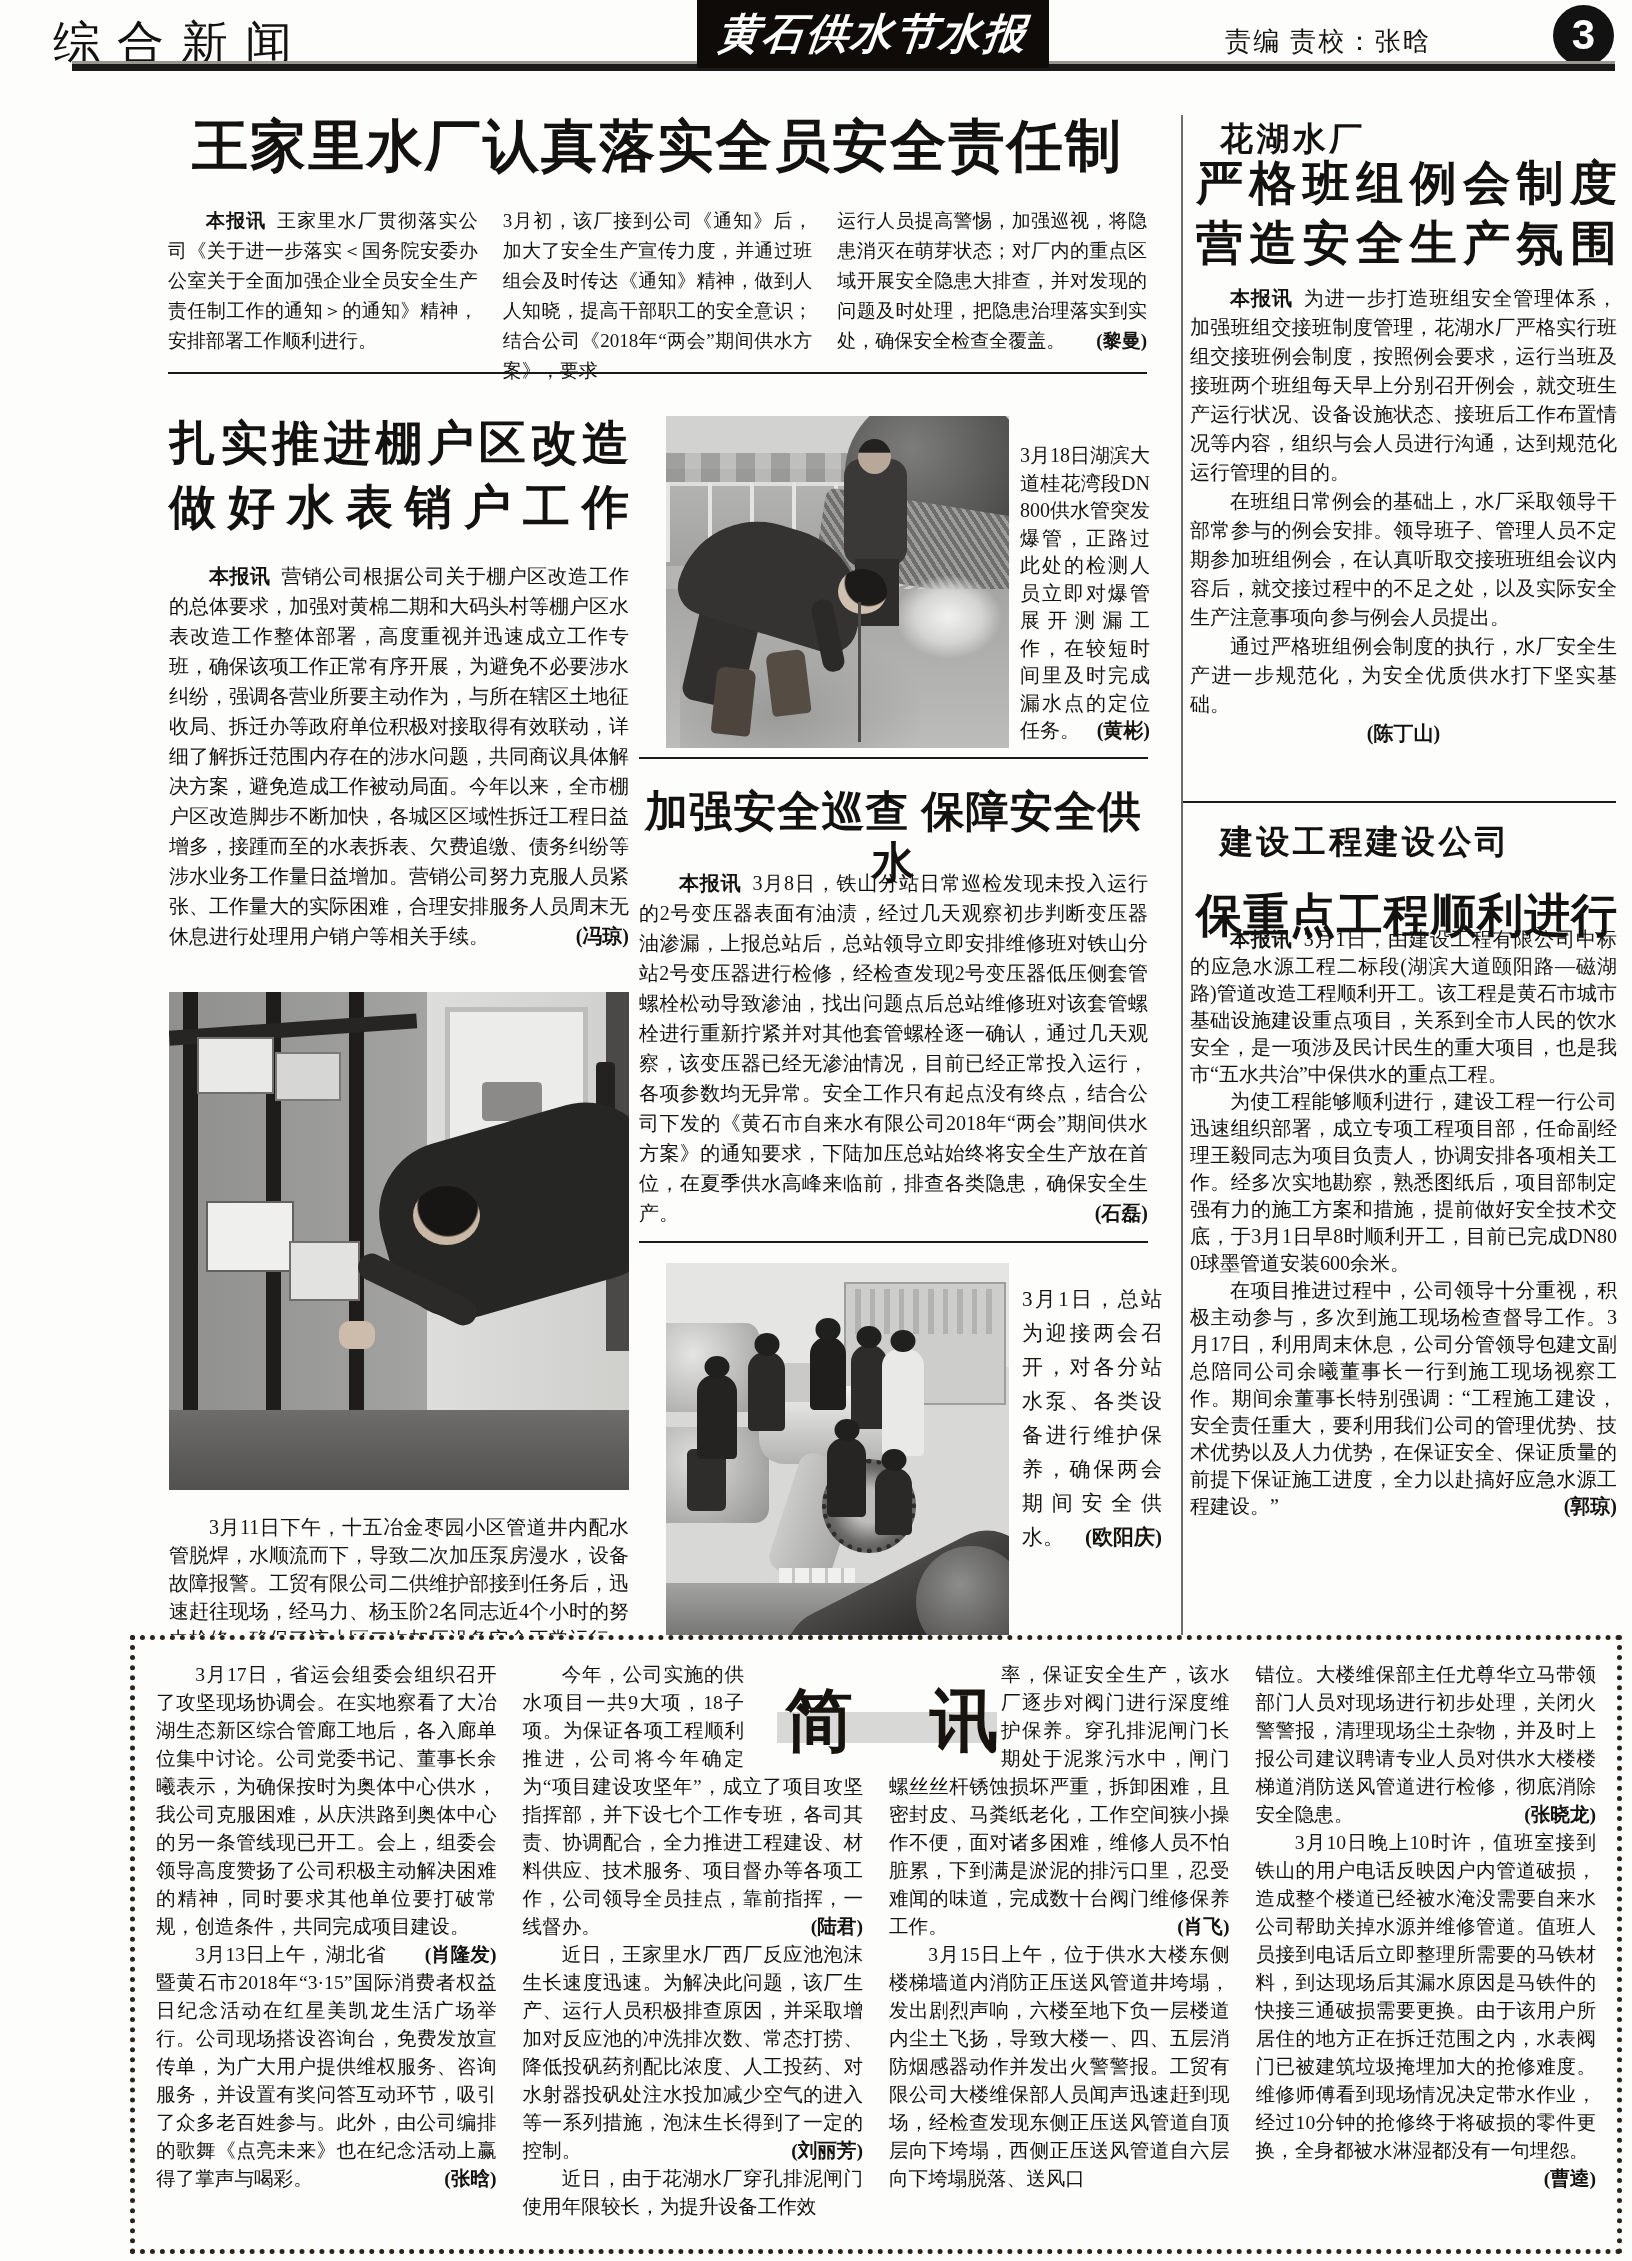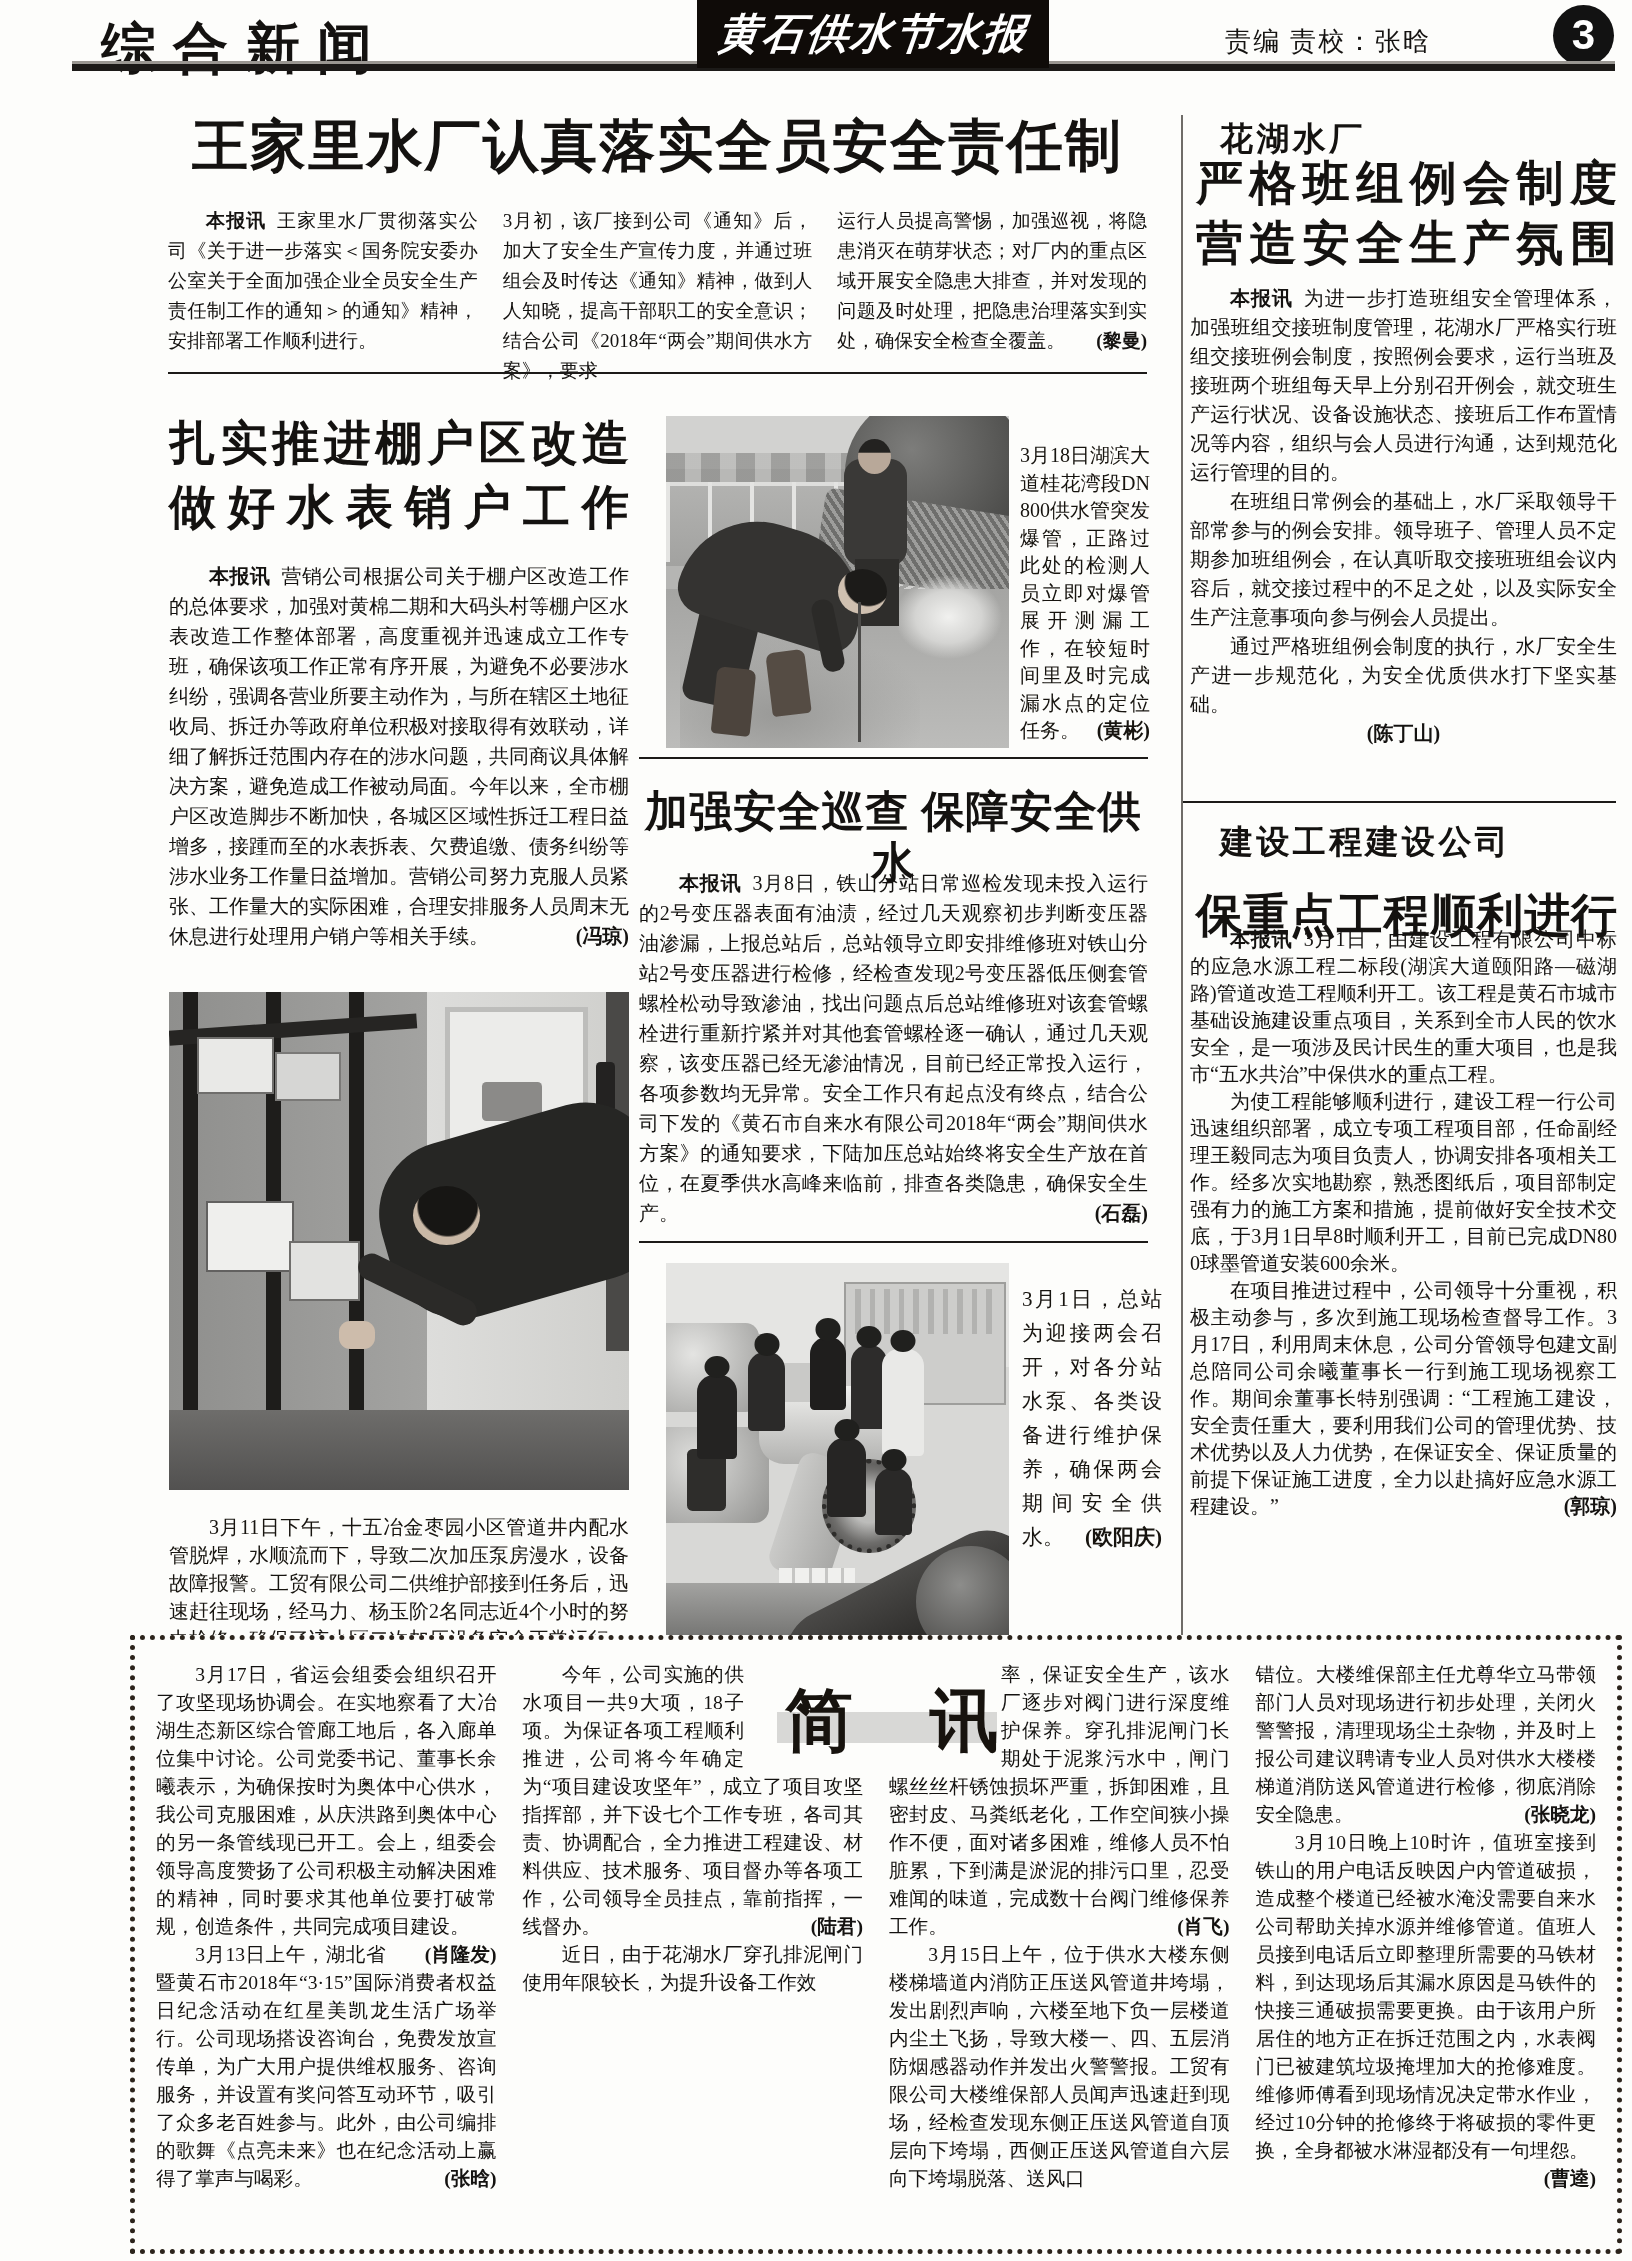--- a/index.html
+++ b/index.html
@@ -19,7 +19,7 @@
   .rule{background:#1c1a18;}
   .vline{background:#6f6c68;}
   
-  .section-label{font-size:55px;font-weight:700;letter-spacing:17px;margin-left:48px;}
+  .section-label{font-size:47px;font-weight:400;letter-spacing:17px;}
   .masthead{background:#0f0b08;display:flex;align-items:center;justify-content:center;}
   .masthead span{color:#fff;font-size:42px;font-weight:bold;font-style:italic;letter-spacing:2.2px;transform:skewX(-6deg);}
   .editors{font-size:26px;letter-spacing:2.2px;}

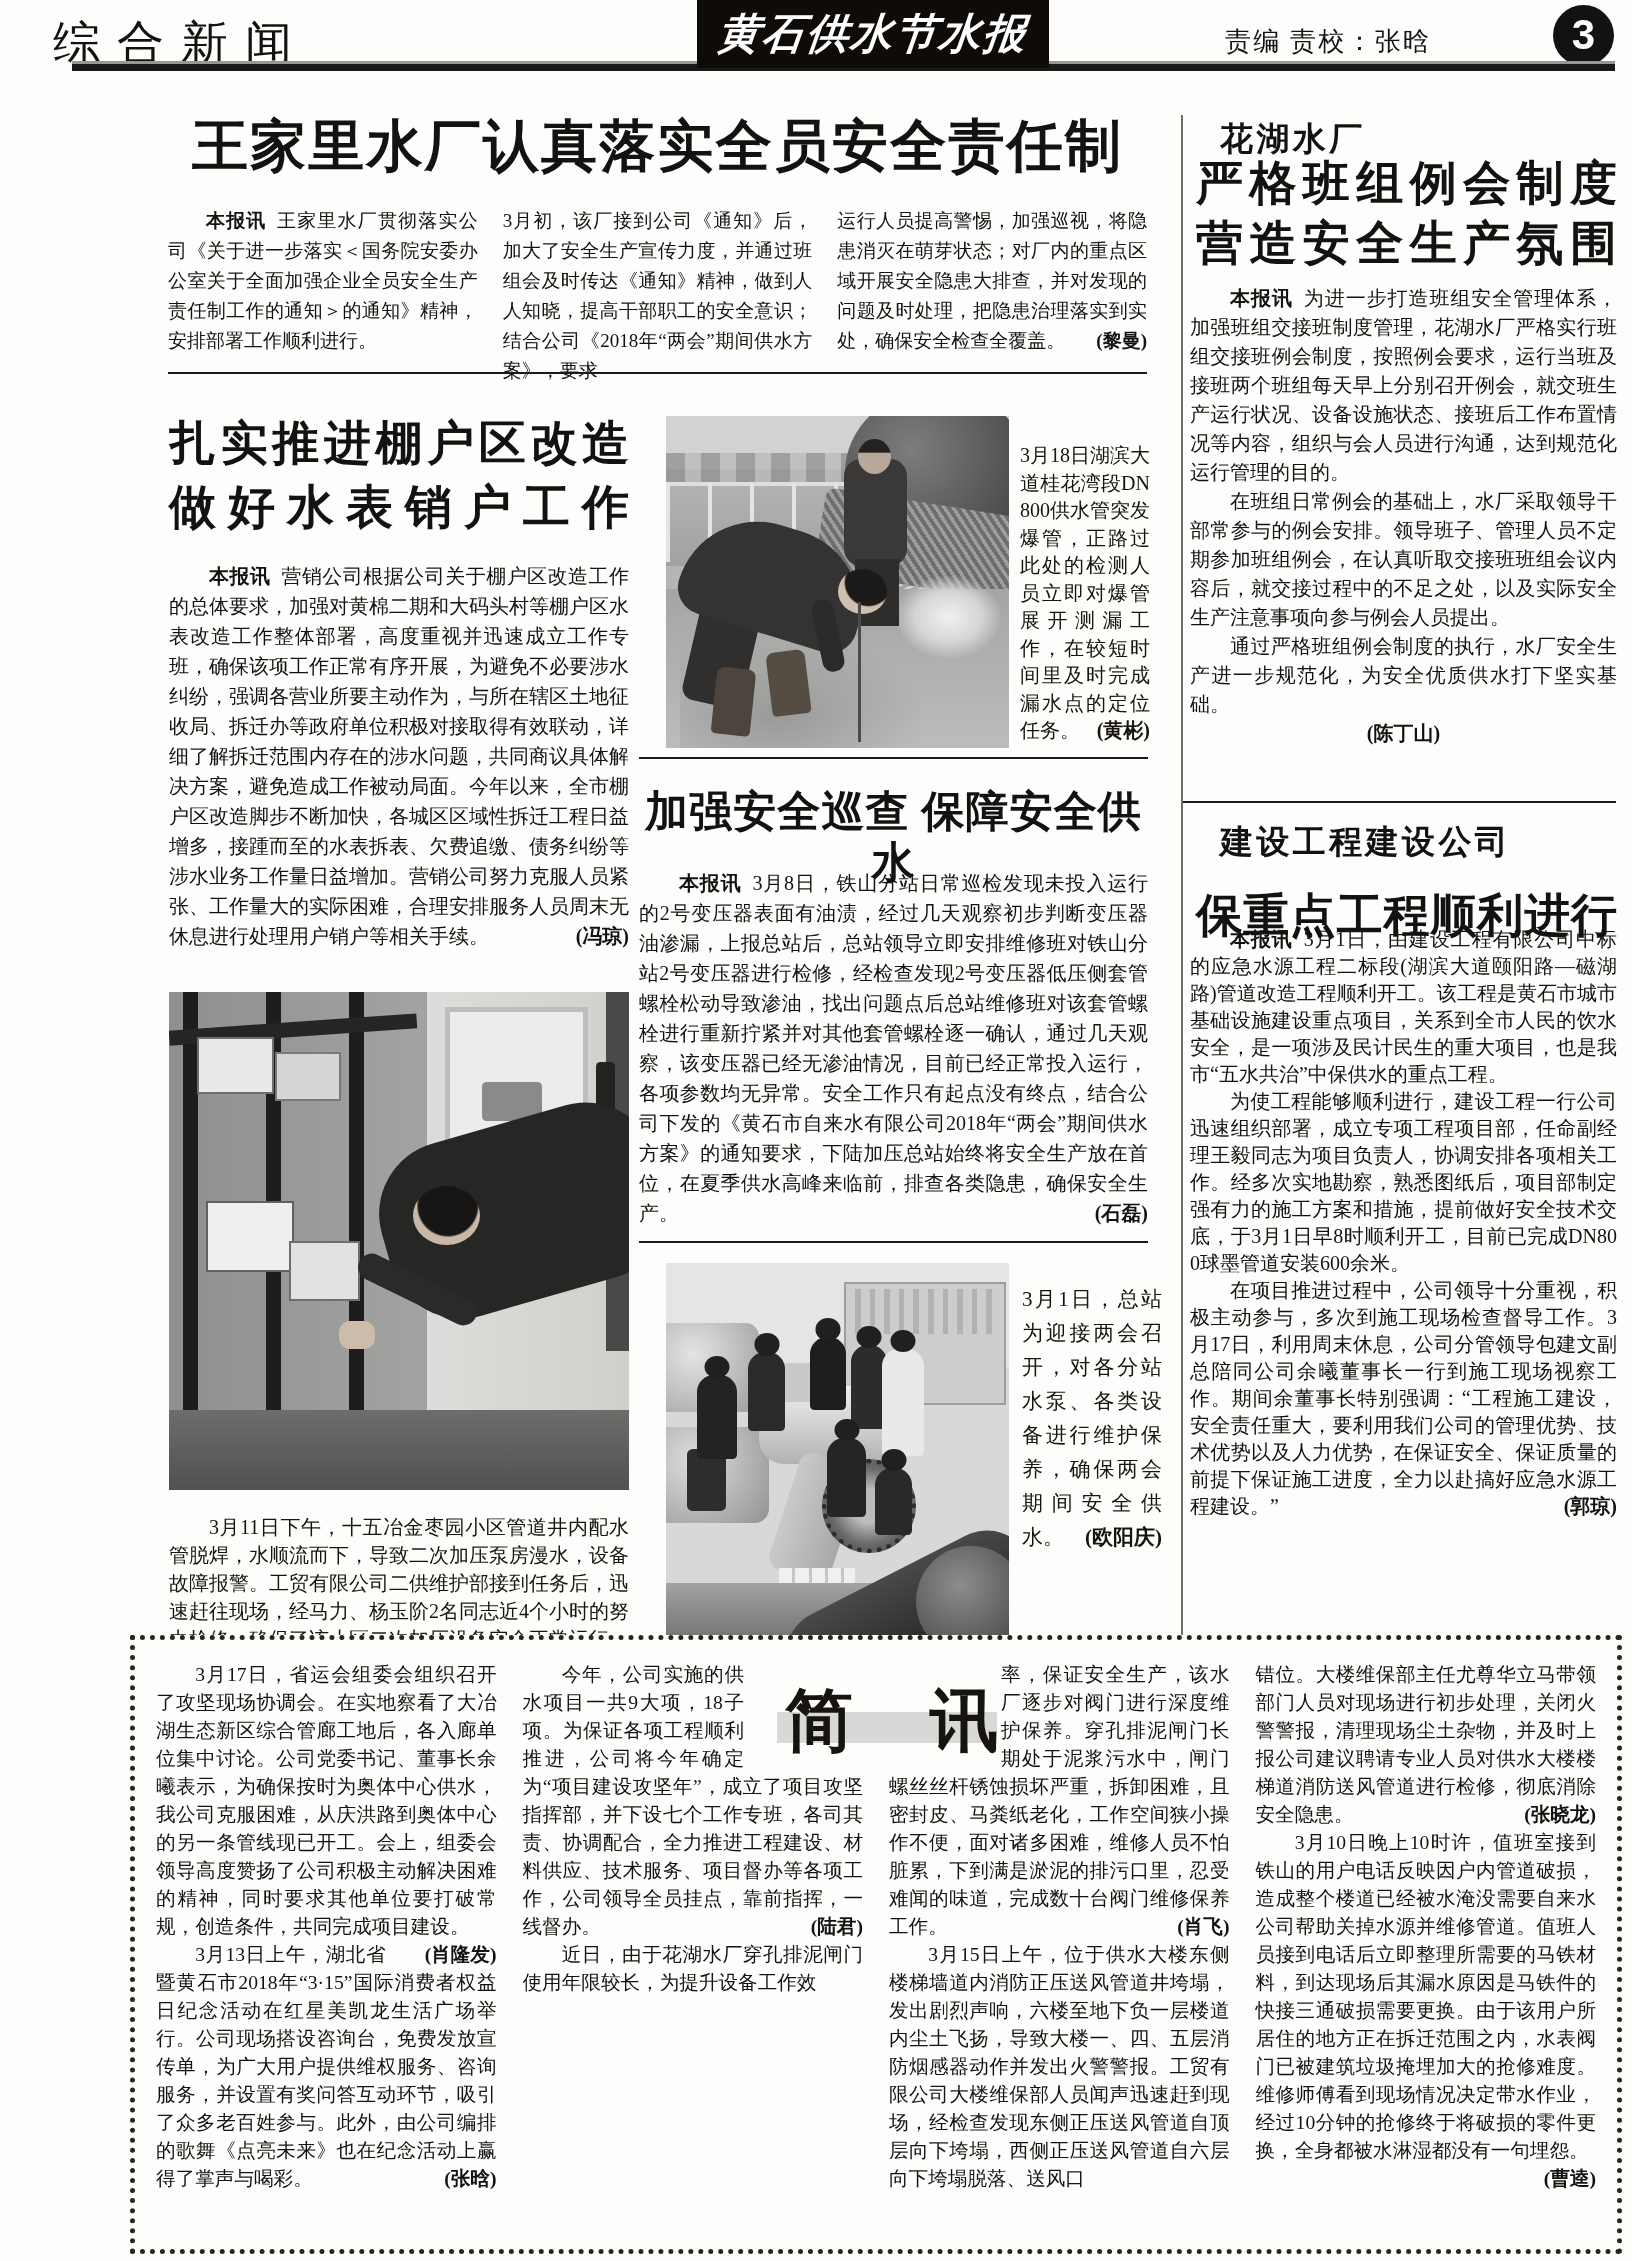--- a/index.html
+++ b/index.html
@@ -180,6 +180,7 @@
     <div class="bcol jt">
       <span class="spacerR"></span>
       <p class="graf"><span>今年，公司实施的供水项目一共9大项，18子项。为保证各项工程顺利推进，公司将今年确定为“项目建设攻坚年”，成立了项目攻坚指挥部，并下设七个工作专班，各司其责、协调配合，全力推进工程建设、材料供应、技术服务、项目督办等各项工作，公司领导全员挂点，靠前指挥，一线督办。</span><span class="sig">(陆君)</span></p>
+      <p class="graf"><span>近日，王家里水厂西厂反应池泡沫生长速度迅速。为解决此问题，该厂生产、运行人员积极排查原因，并采取增加对反应池的冲洗排次数、常态打捞、降低投矾药剂配比浓度、人工投药、对水射器投矾处注水投加减少空气的进入等一系列措施，泡沫生长得到了一定的控制。</span><span class="sig">(刘丽芳)</span></p>
       <p class="graf">近日，由于花湖水厂穿孔排泥闸门使用年限较长，为提升设备工作效</p>
     </div>
     <div class="bcol jt">

